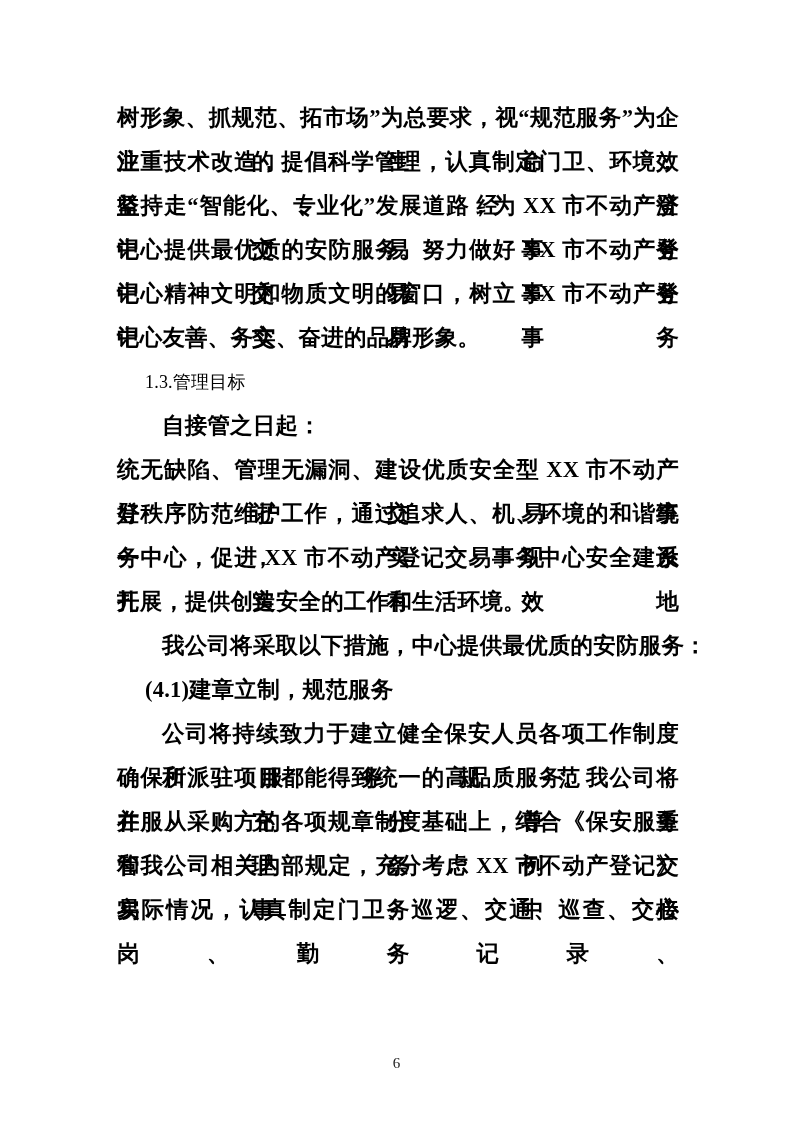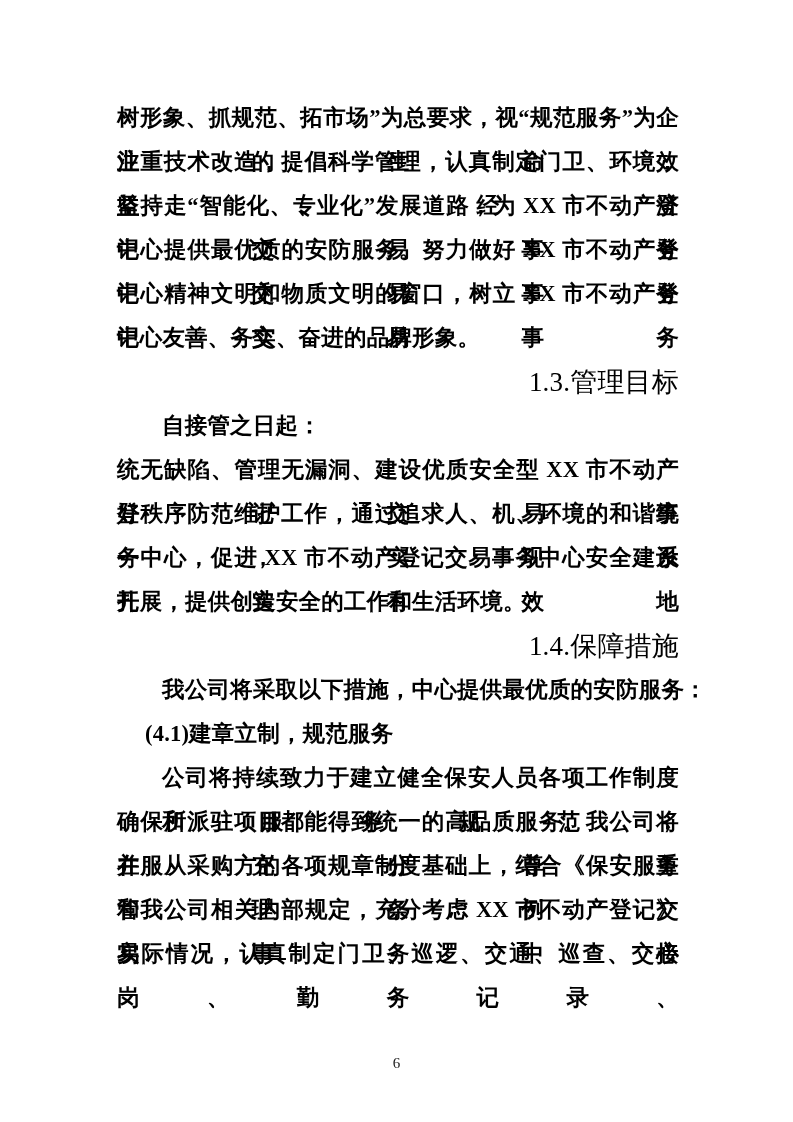--- a/index.html
+++ b/index.html
@@ -52,12 +52,11 @@
   .heading {
     height: 44px;
     line-height: 44px;
-    font-size: 27px;
+    font-size: 18px;
     font-weight: 400;
     padding-left: 28px;
     white-space: pre;
     letter-spacing: 0.2px;
-    text-align: right;
   }
   
   .indent2 {

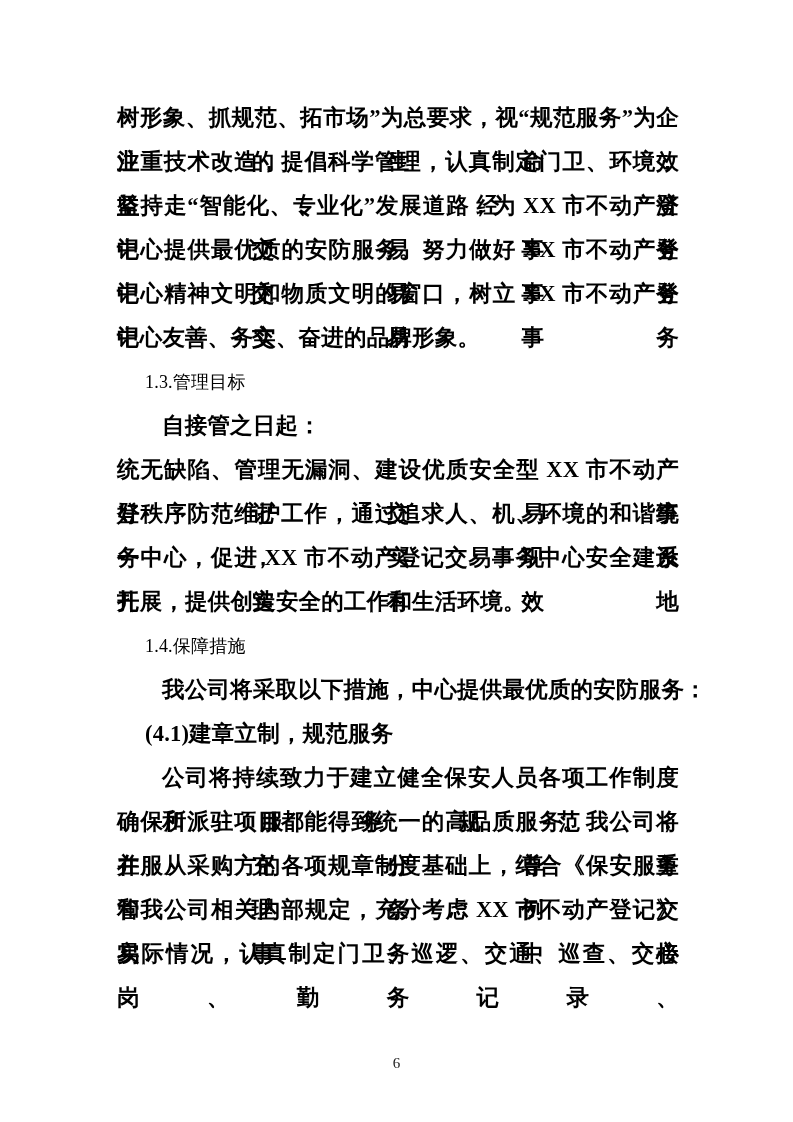--- a/index.html
+++ b/index.html
@@ -103,7 +103,6 @@
       <div class="line last">开展，提供创造安全的工作和生活环境。</div>
     </div>
 
-    <div class="heading">1.4.保障措施</div>
 
     <div class="line indent2">我公司将采取以下措施，中心提供最优质的安防服务：</div>
 

